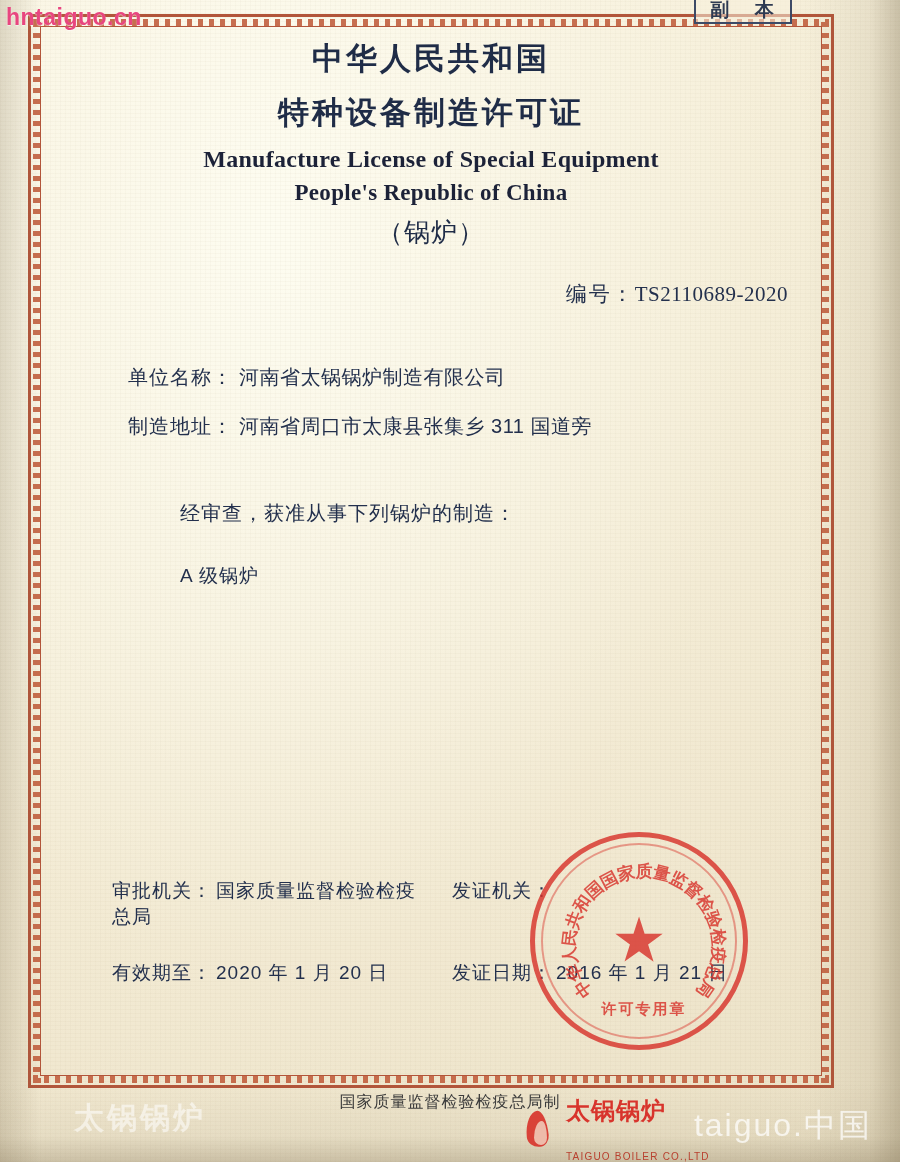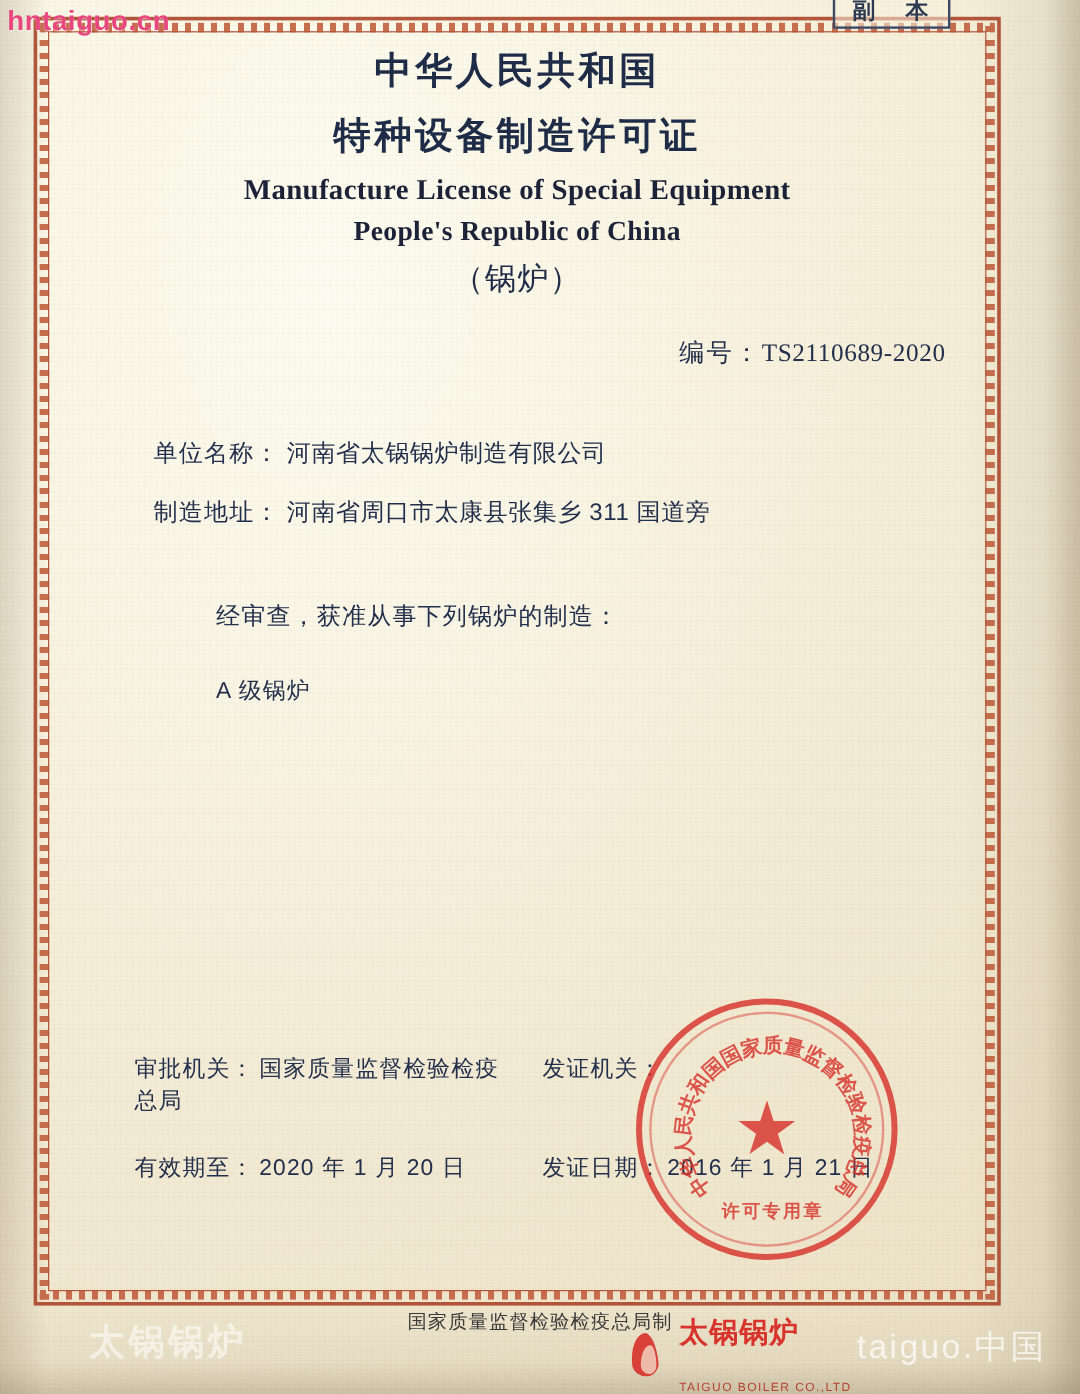--- a/index.html
+++ b/index.html
@@ -368,7 +368,7 @@
     position: absolute;
     right: 28px;
     top: 1104px;
-    font-size: 28px;
+    font-size: 32px;
     color: rgba(255,255,255,0.72);
     font-family: "Liberation Sans", "DejaVu Sans", sans-serif;
     letter-spacing: 2px;

